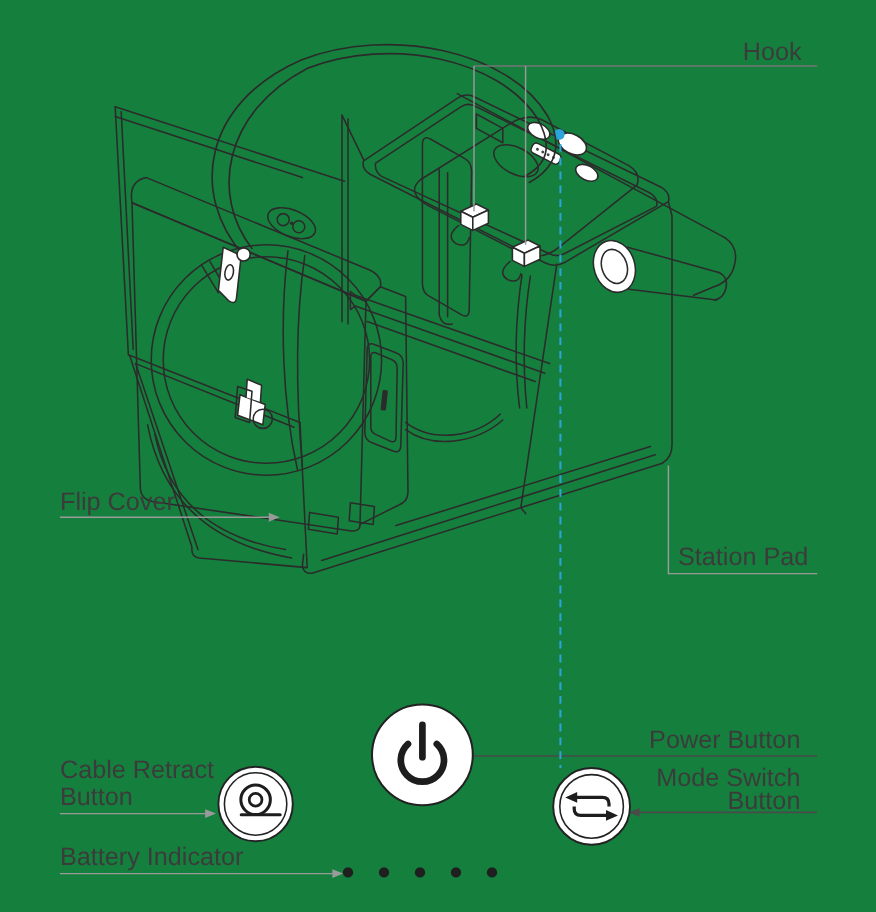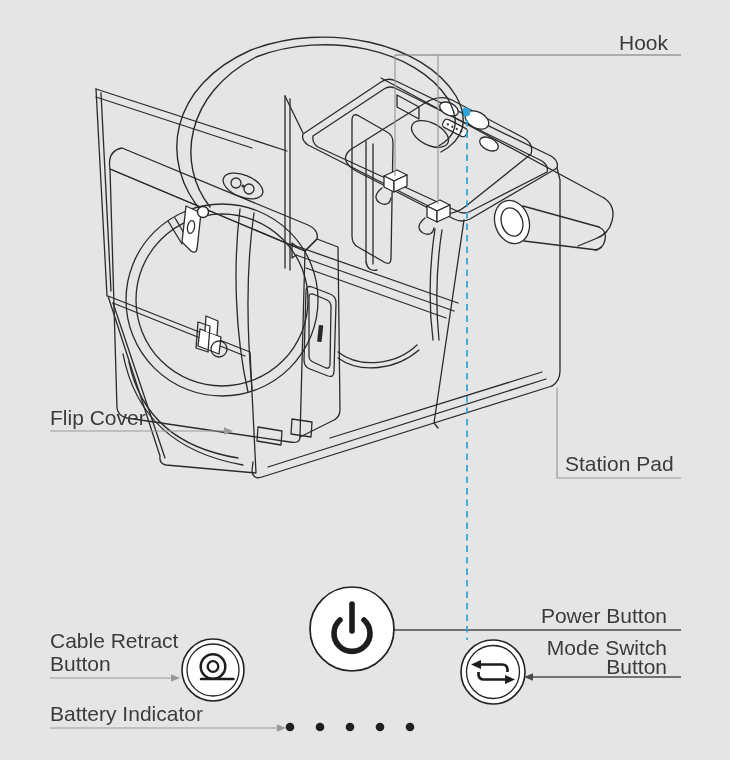--- a/index.html
+++ b/index.html
@@ -3,7 +3,7 @@
 <meta charset="utf-8">
 <style>
   html,body{margin:0;padding:0;background:#ffffff;}
-  #page{position:relative;width:730px;height:760px;background:#e5e5e5;overflow:hidden;
+  #page{position:relative;width:730px;height:760px;background:#15803d;overflow:hidden;
         font-family:"Liberation Sans",sans-serif;}
   svg{position:absolute;left:0;top:0;}
   text.lbl{font-family:"Liberation Sans",sans-serif;font-size:21px;fill:#3b3b3b;}

